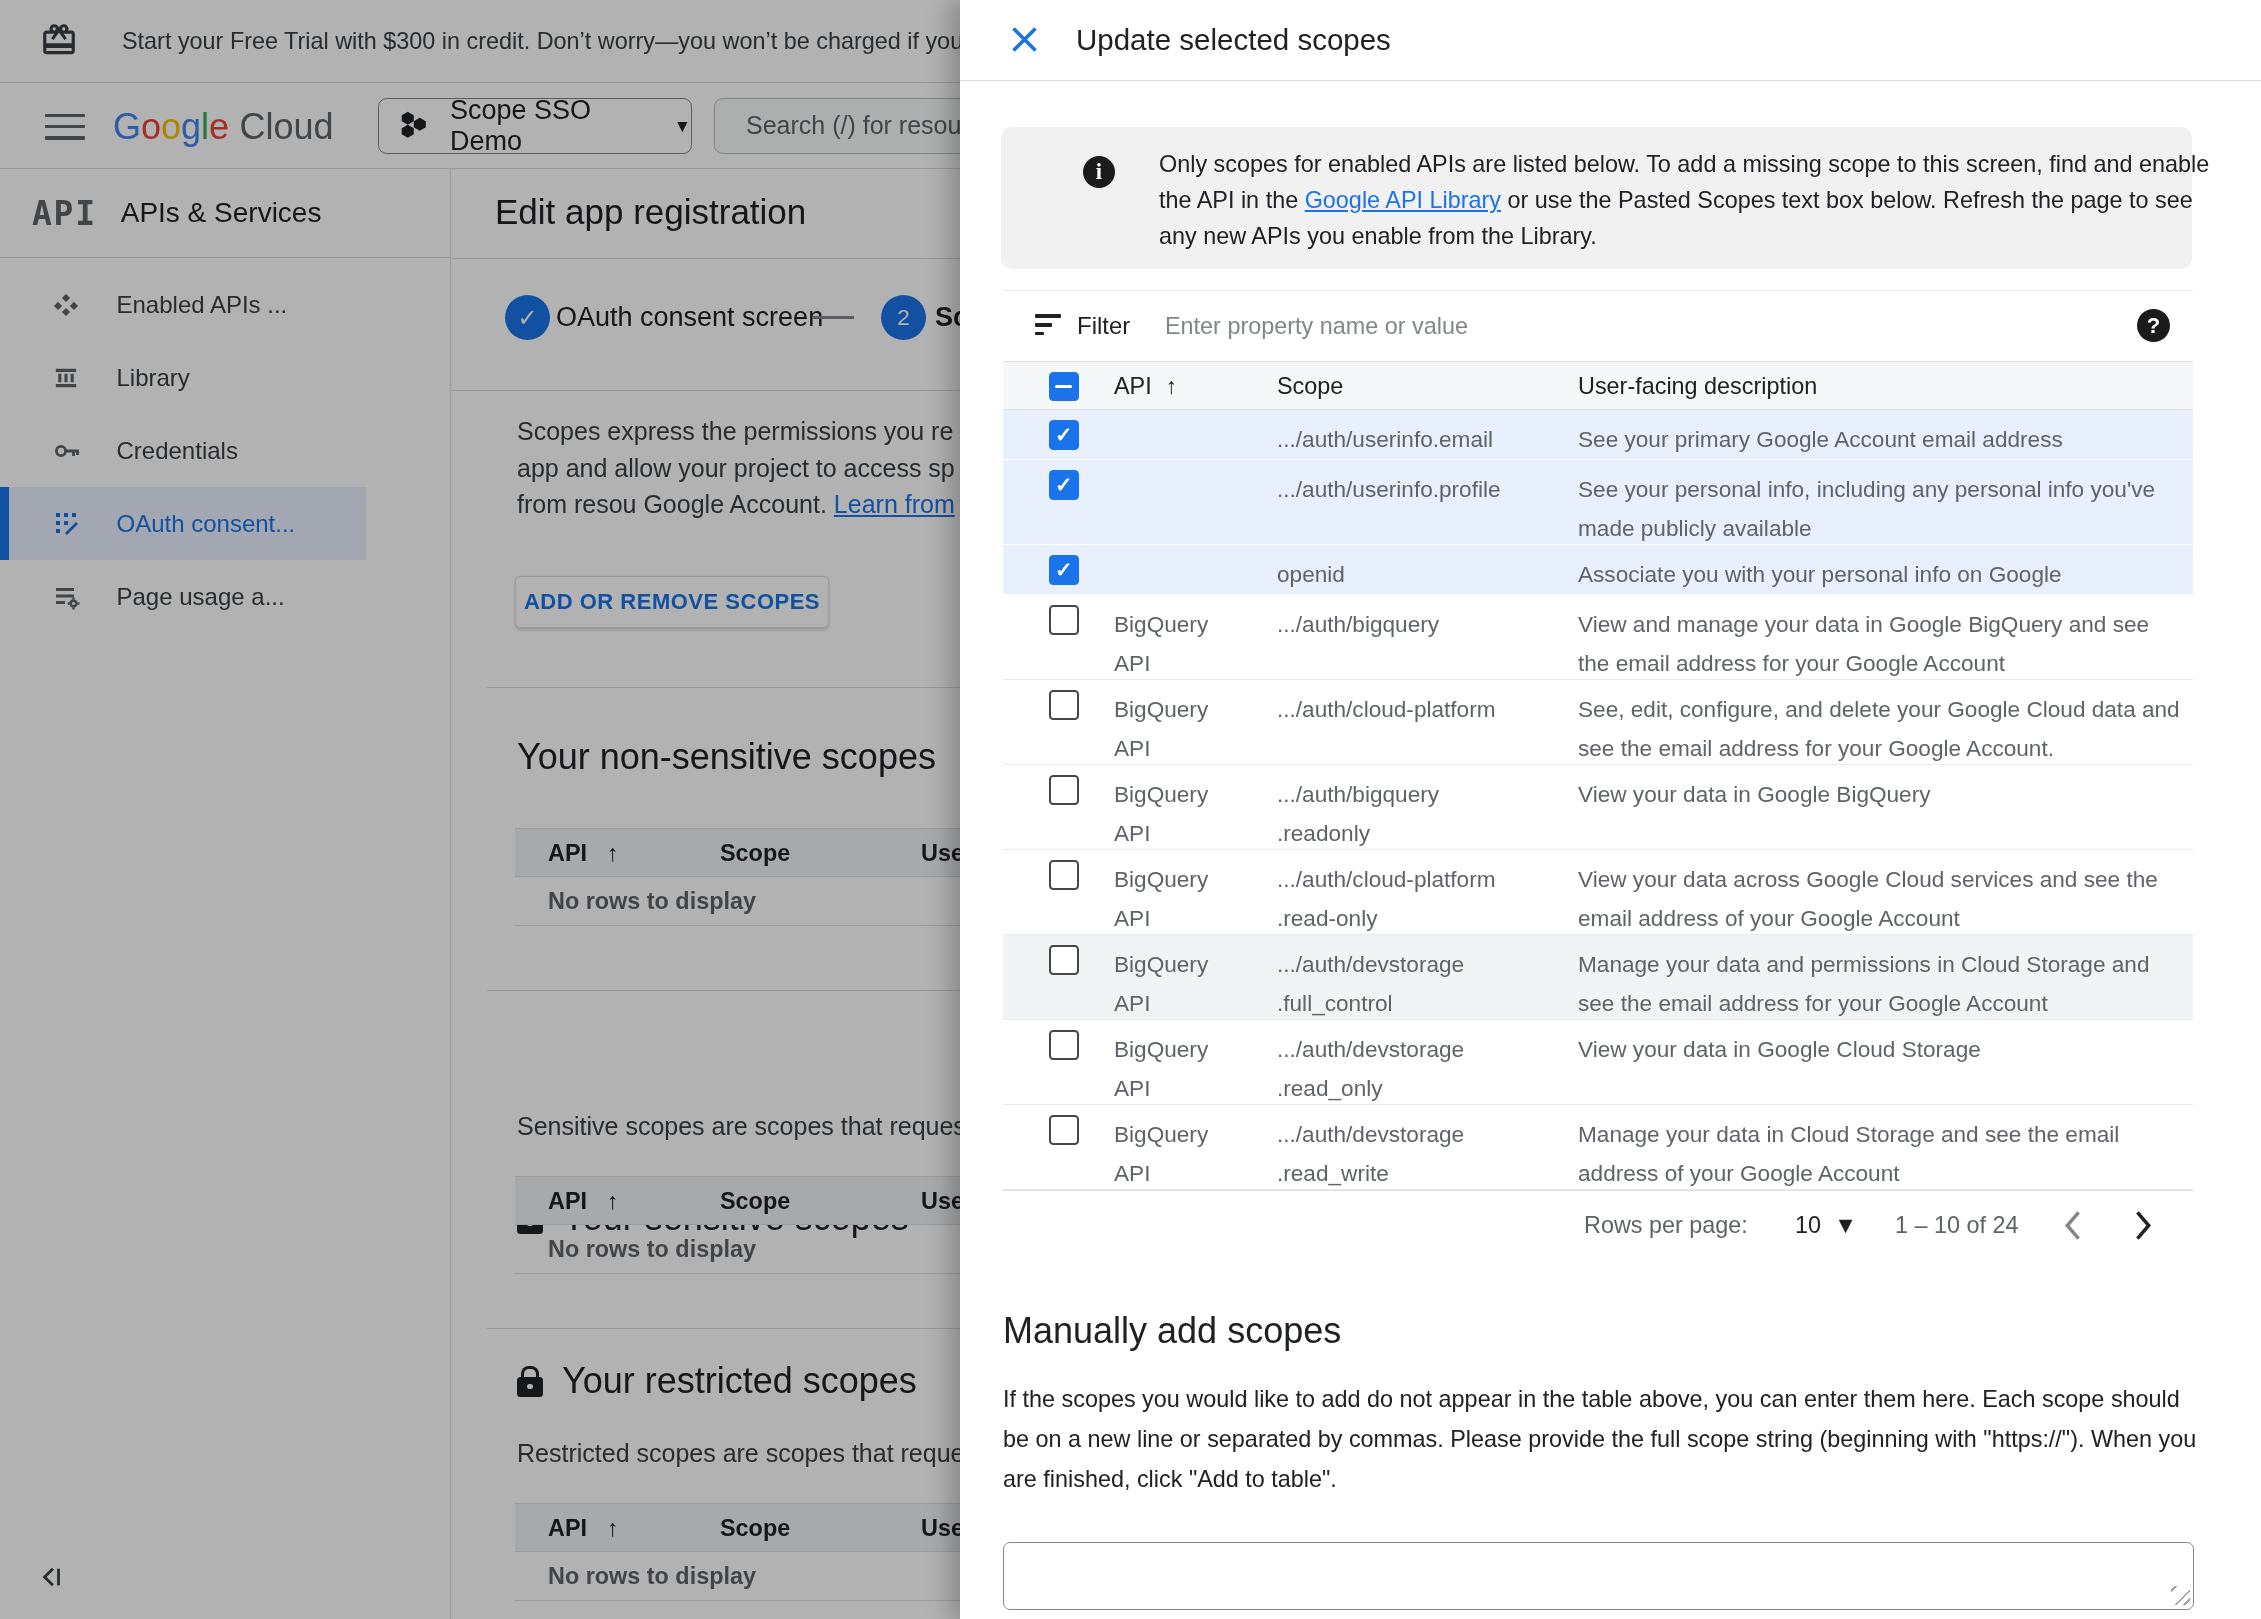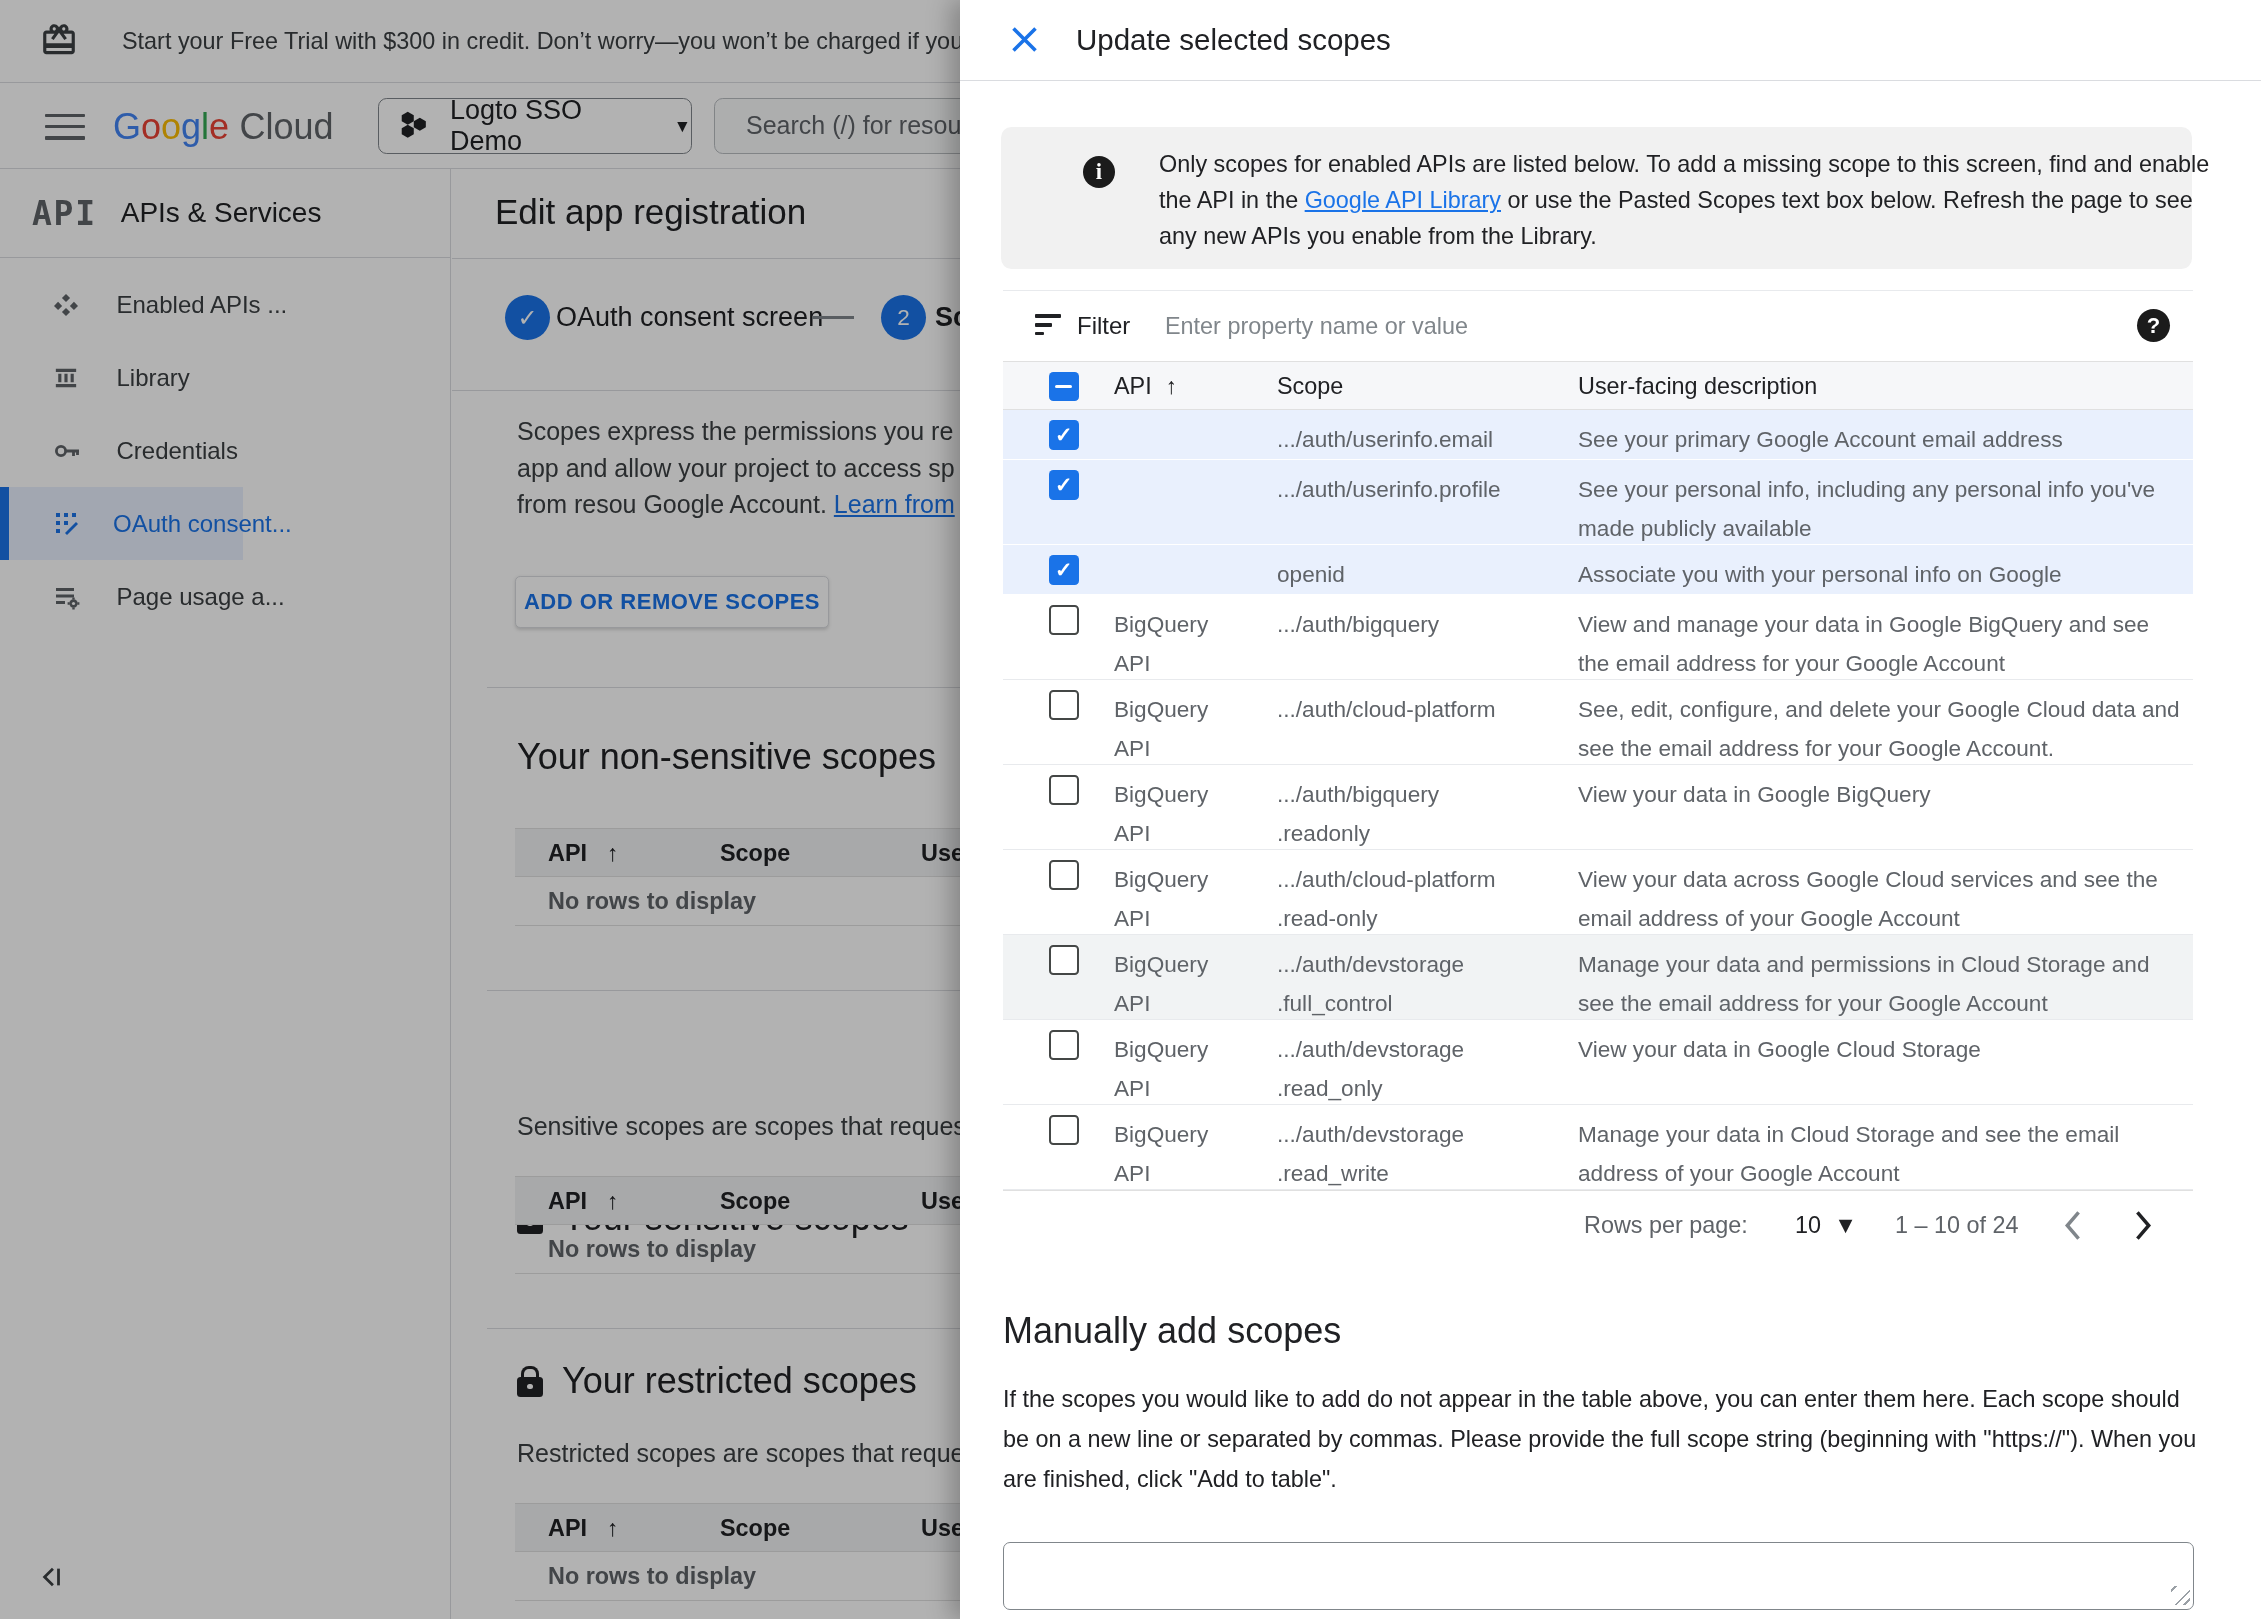--- a/index.html
+++ b/index.html
@@ -159,7 +159,7 @@
         <polygon points="23,9 30,13 30,20 23,24 16,20 16,13"></polygon>
       </svg>
     </span>
-    <span class="plabel">Logto SSO Demo</span>
+    <span class="plabel">Scope SSO Demo</span>
     <span class="caret">▼</span>
   </div>
   <div id="searchbox">

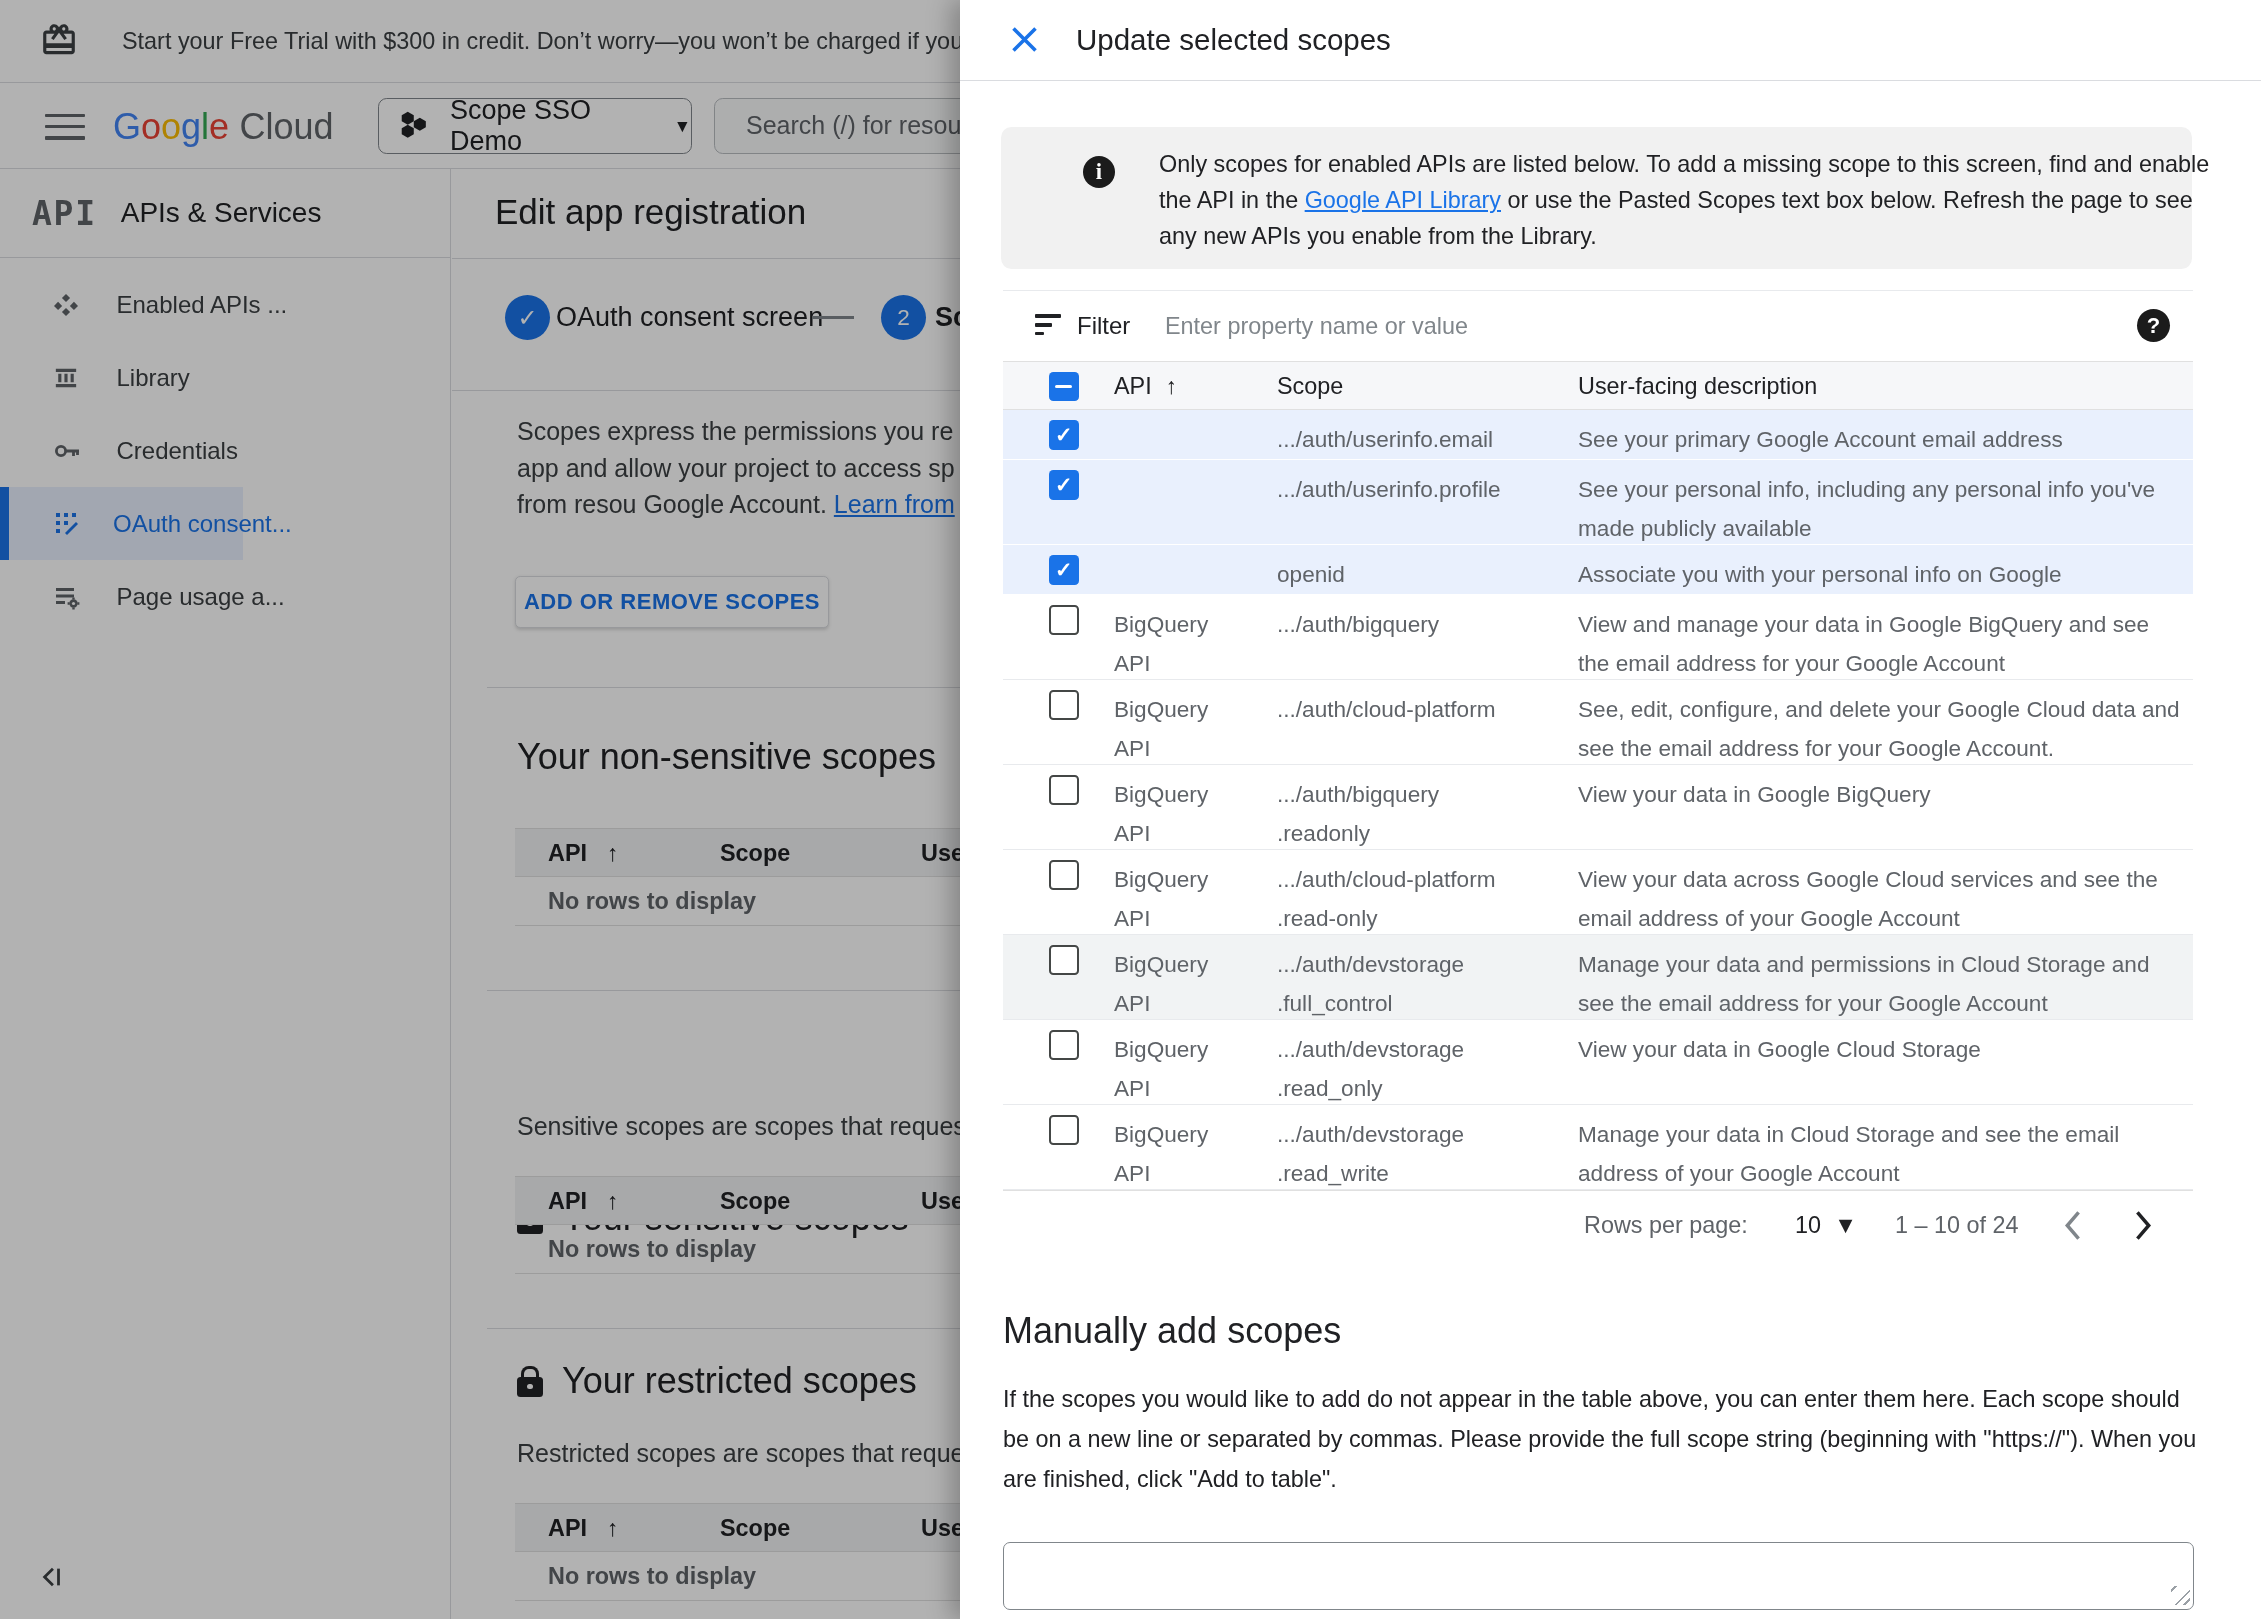--- a/index.html
+++ b/index.html
@@ -39,7 +39,7 @@
   .sb-item { height:73px; display:flex; align-items:center; cursor:pointer; position:relative; }
   .sb-item .sb-ic { width:29.5px; margin-left:54px; display:flex; align-items:center; }
   .sb-item .sb-label { margin-left:33px; font-size:24px; color:#3c4043; white-space:nowrap; }
-  .sb-item.sel { background:#e8f0fe; width:243px; }
+  .sb-item.sel { background:#e8f0fe; width:366px; }
   .sb-item.sel::before { content:""; position:absolute; left:0; top:0; bottom:0; width:8.7px; background:#1a73e8; }
   .sb-item.sel .sb-label { color:#1a73e8; font-weight:500; }
   #collapse { position:absolute; left:39px; bottom:26px; cursor:pointer; }

